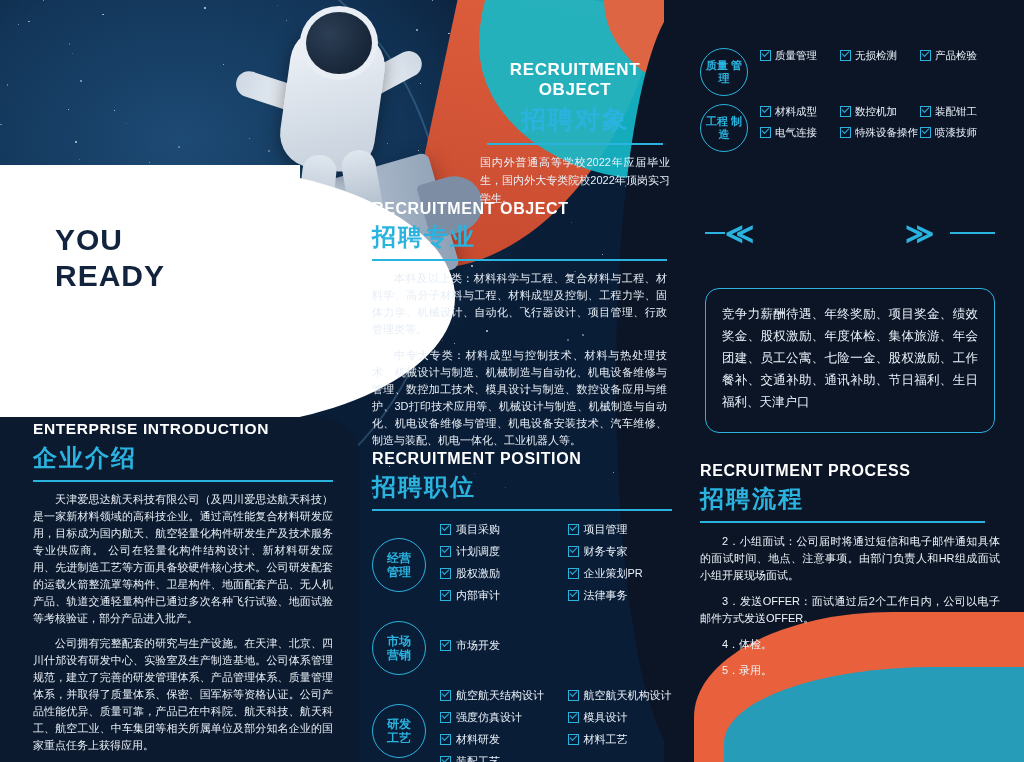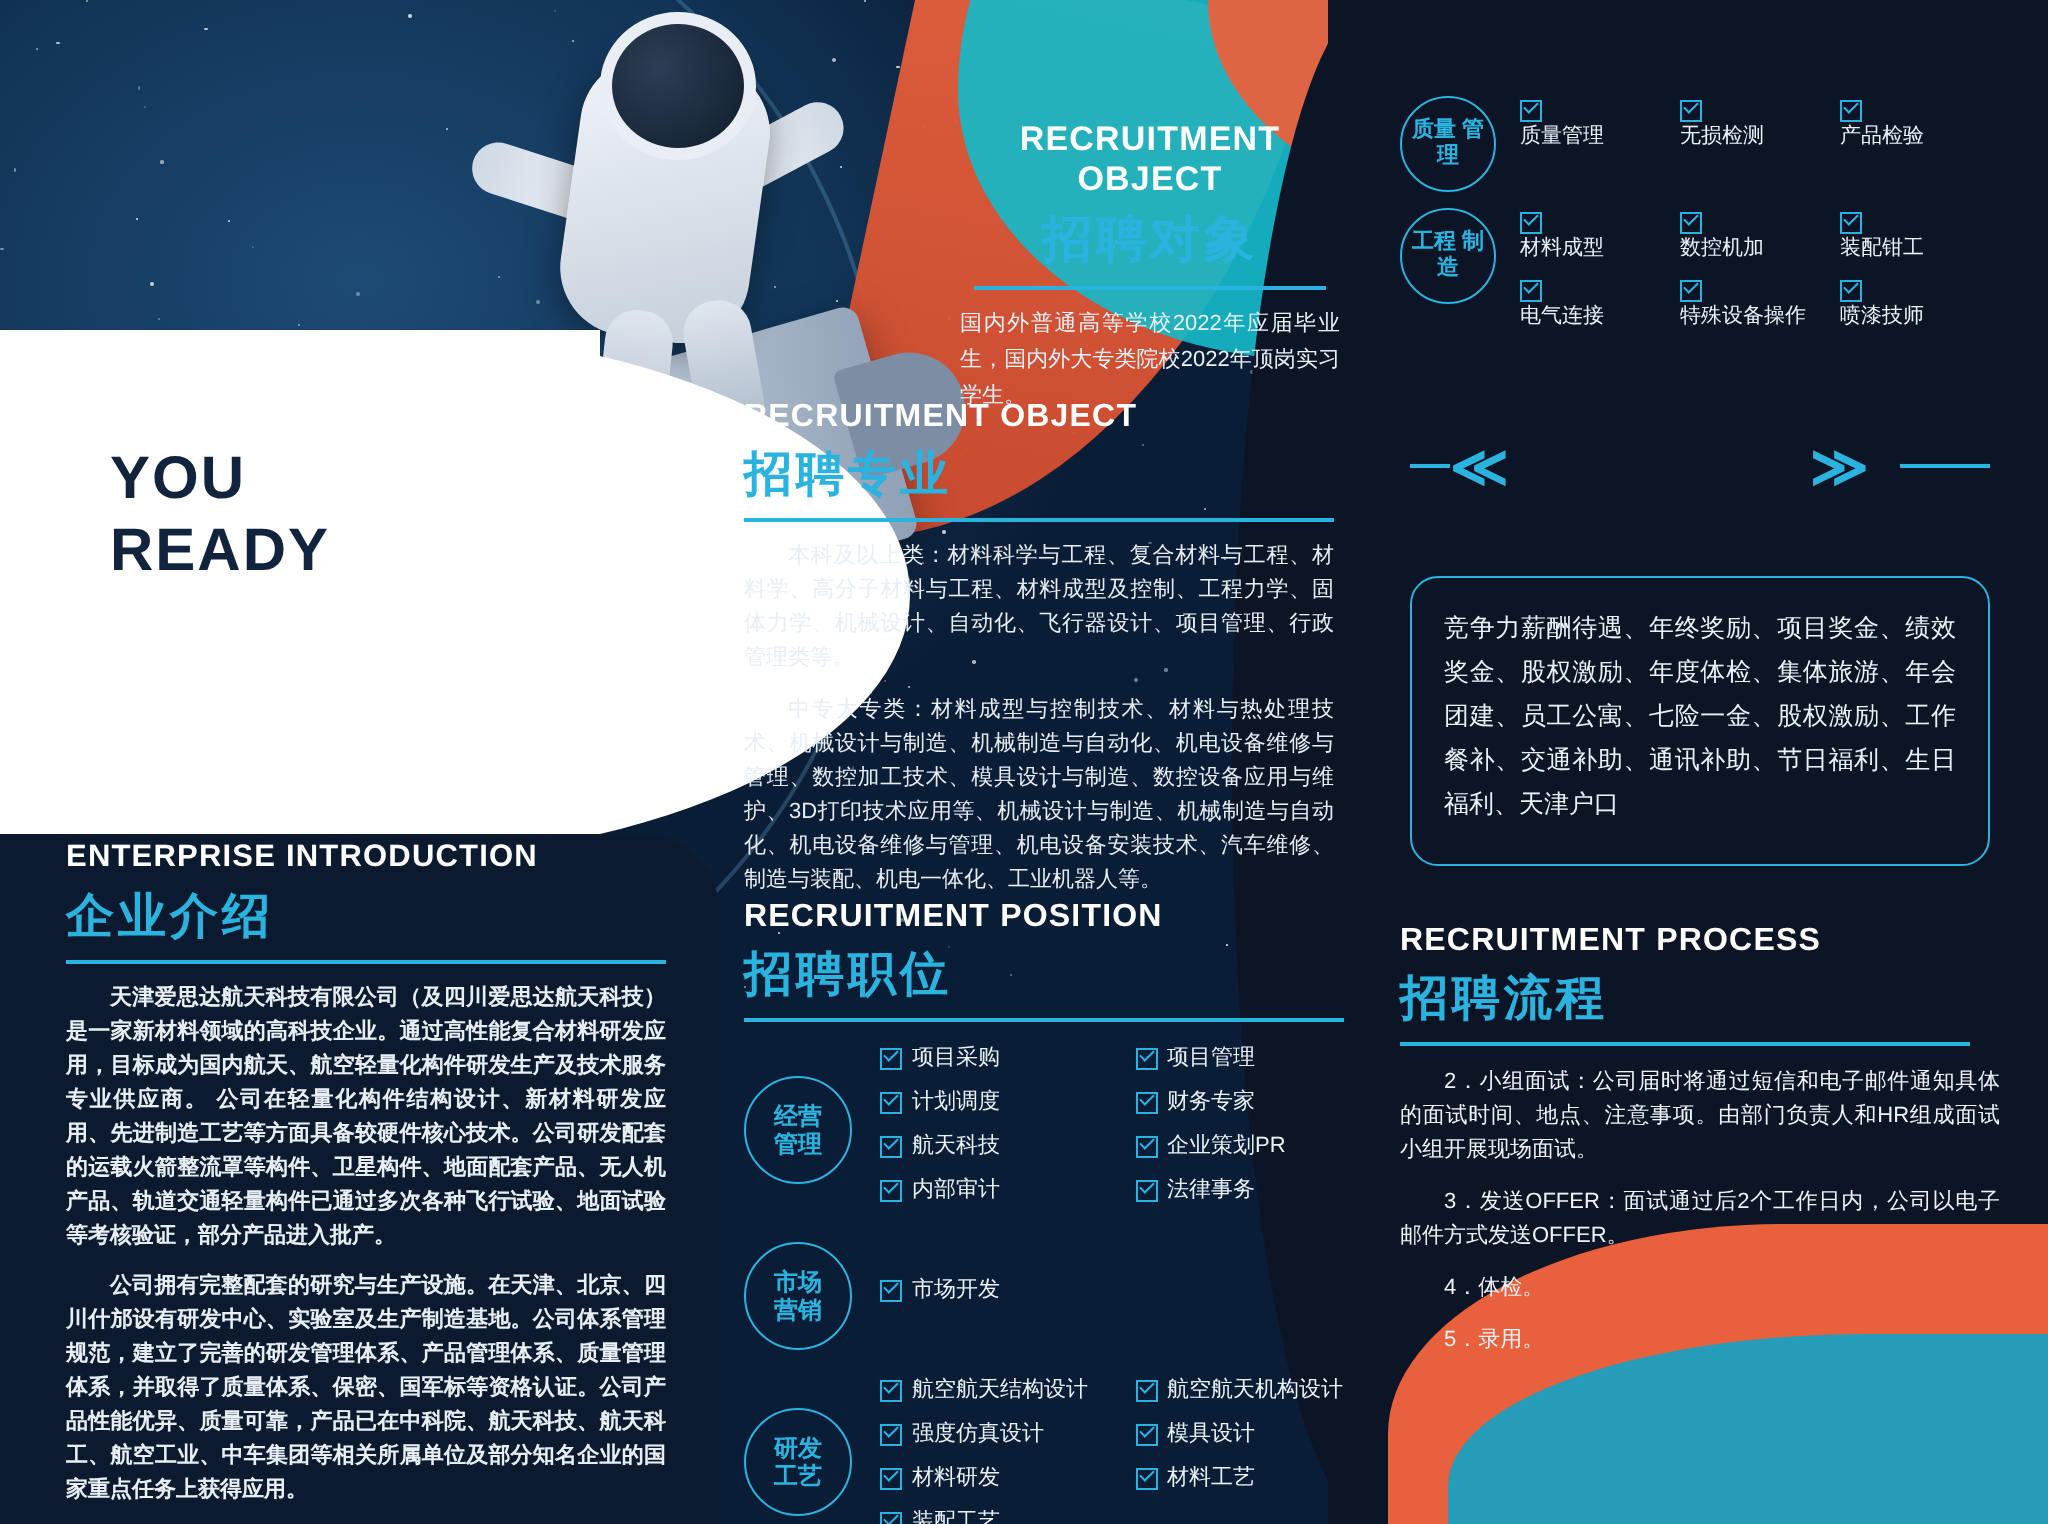--- a/index.html
+++ b/index.html
@@ -183,7 +183,7 @@
   .qchk-wrap{display:flex;flex-wrap:wrap;width:242px;}
   .qchk{
     width:33.33%;display:flex;align-items:flex-start;
-    color:#eaf2fb;font-size:10.5px;line-height:15px;margin-bottom:6px;flex-direction:column;
+    color:#eaf2fb;font-size:10.5px;line-height:15px;margin-bottom:6px;
   }
   .qchk .box{
     width:9px;height:9px;border:1px solid #2bb3e0;margin:2px 4px 0 0;flex:none;position:relative;

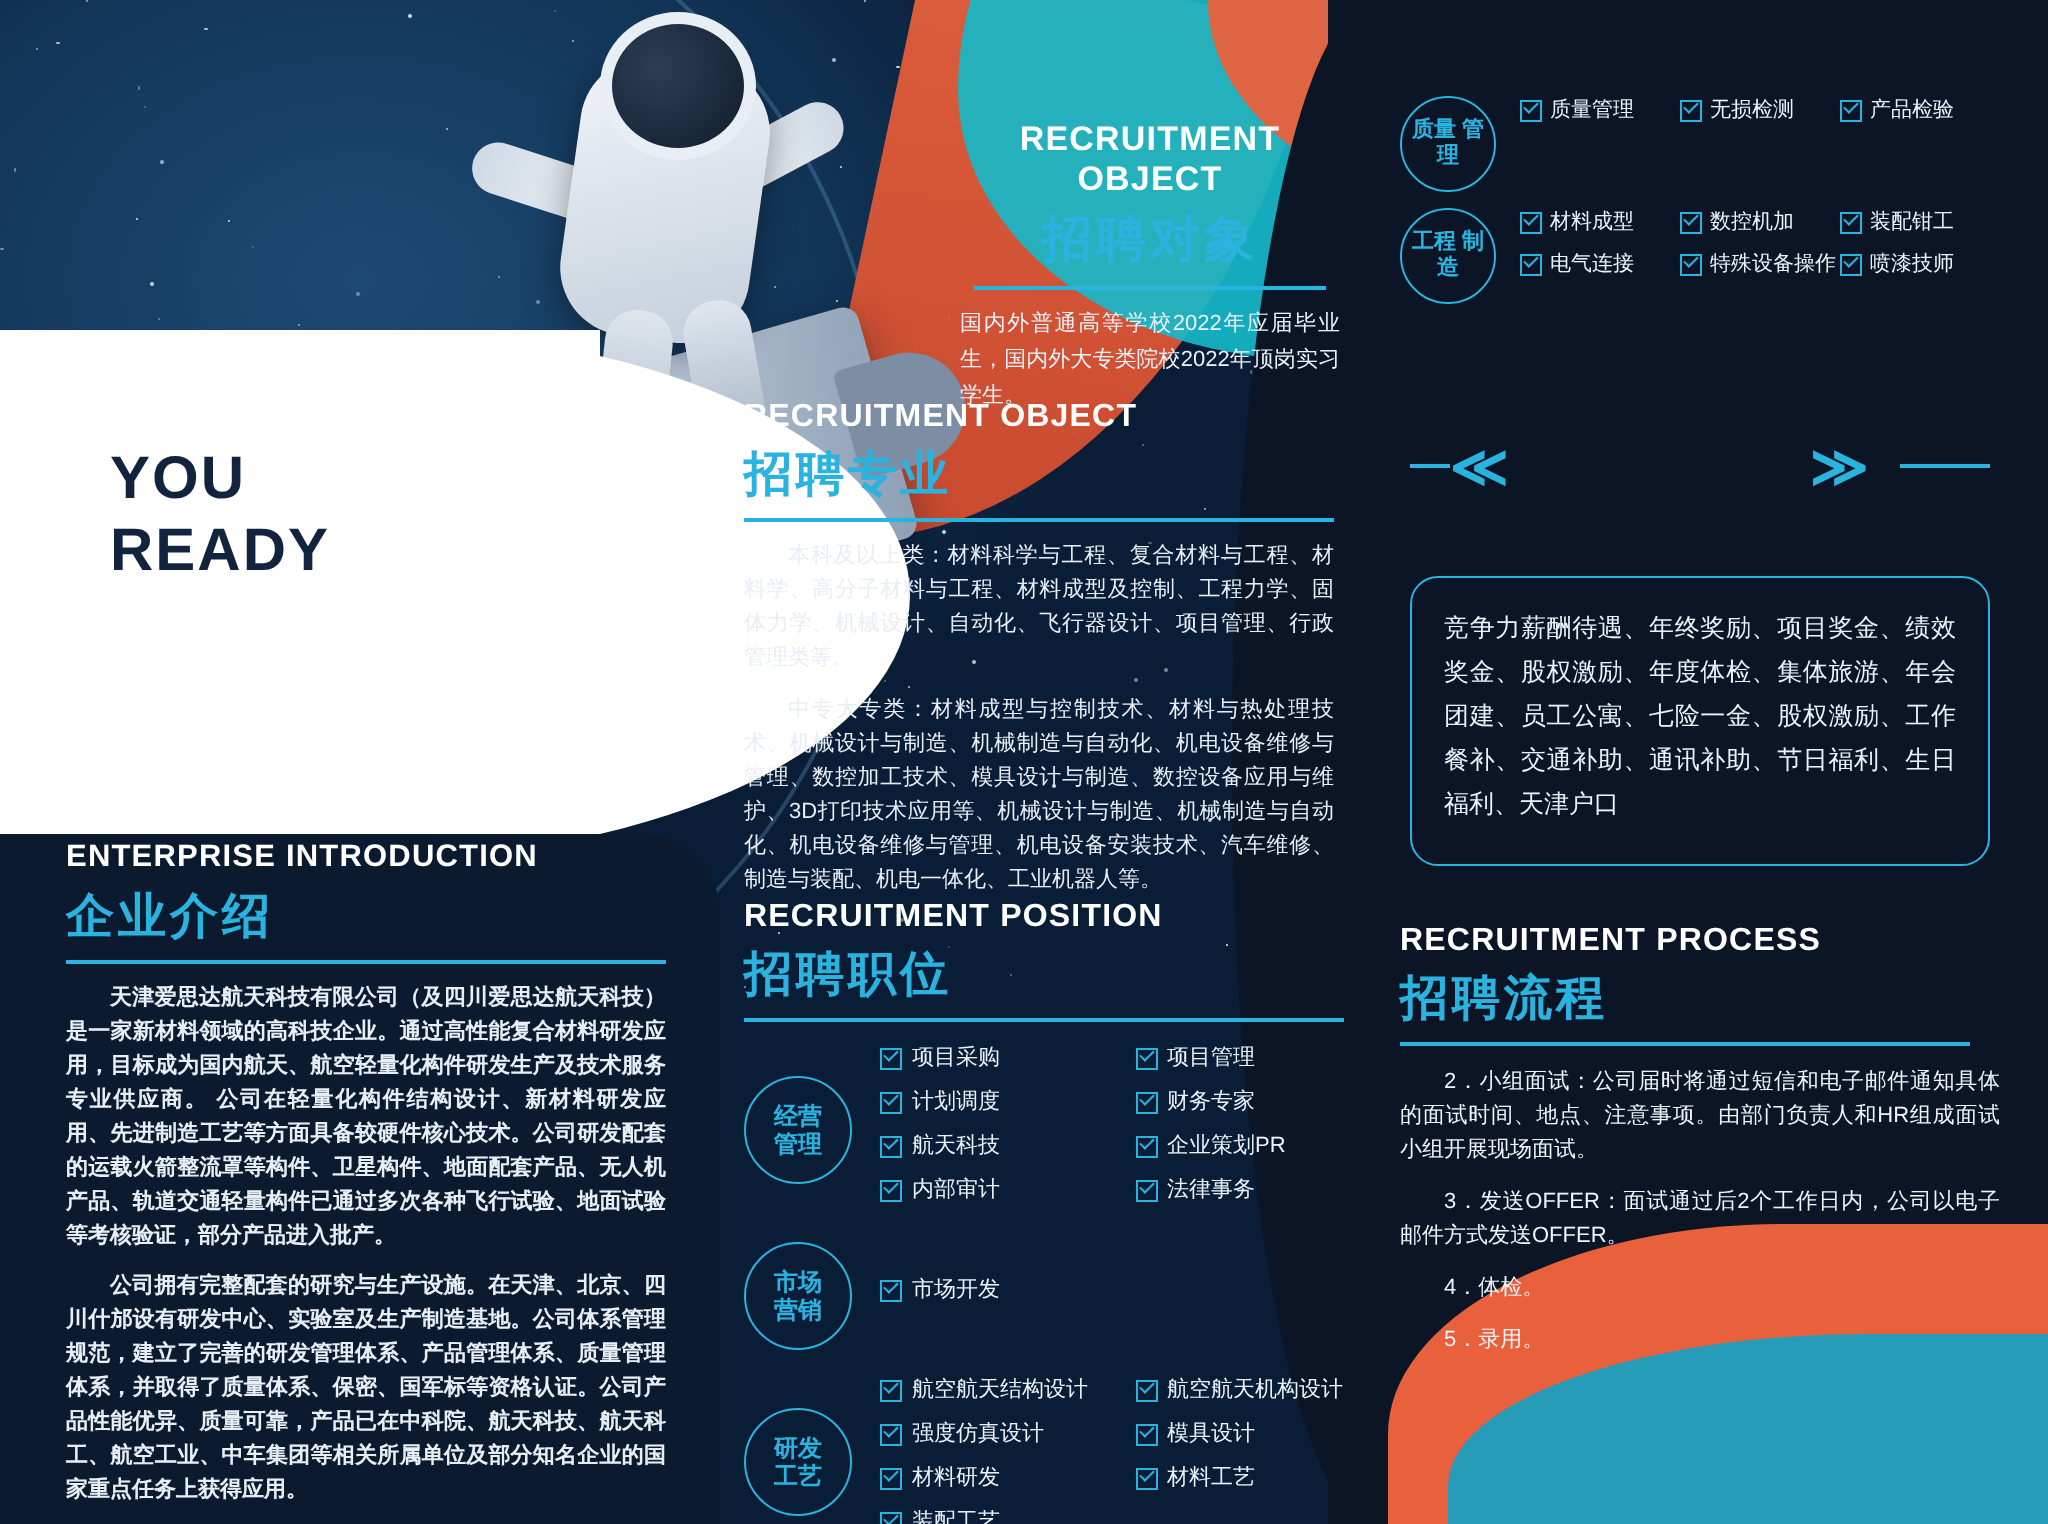--- a/index.html
+++ b/index.html
@@ -135,7 +135,7 @@
   .ent-en{font-size:15.5px;}
   .ent-cn{font-size:24px;color:#2bb3e0;margin-top:4px;}
   .ent-rule{width:300px;height:2px;background:#2bb3e0;margin:6px 0 9px;}
-  .ent-body p{margin:0 0 8px;text-indent:2em;font-weight:bold;}
+  .ent-body p{margin:0 0 8px;text-indent:2em;}
   .obj-block{position:absolute;left:480px;top:60px;width:190px;text-align:center;}
   .obj-en{font-size:17px;}
   .obj-cn{font-size:25px;color:#2bb3e0;margin-top:3px;}

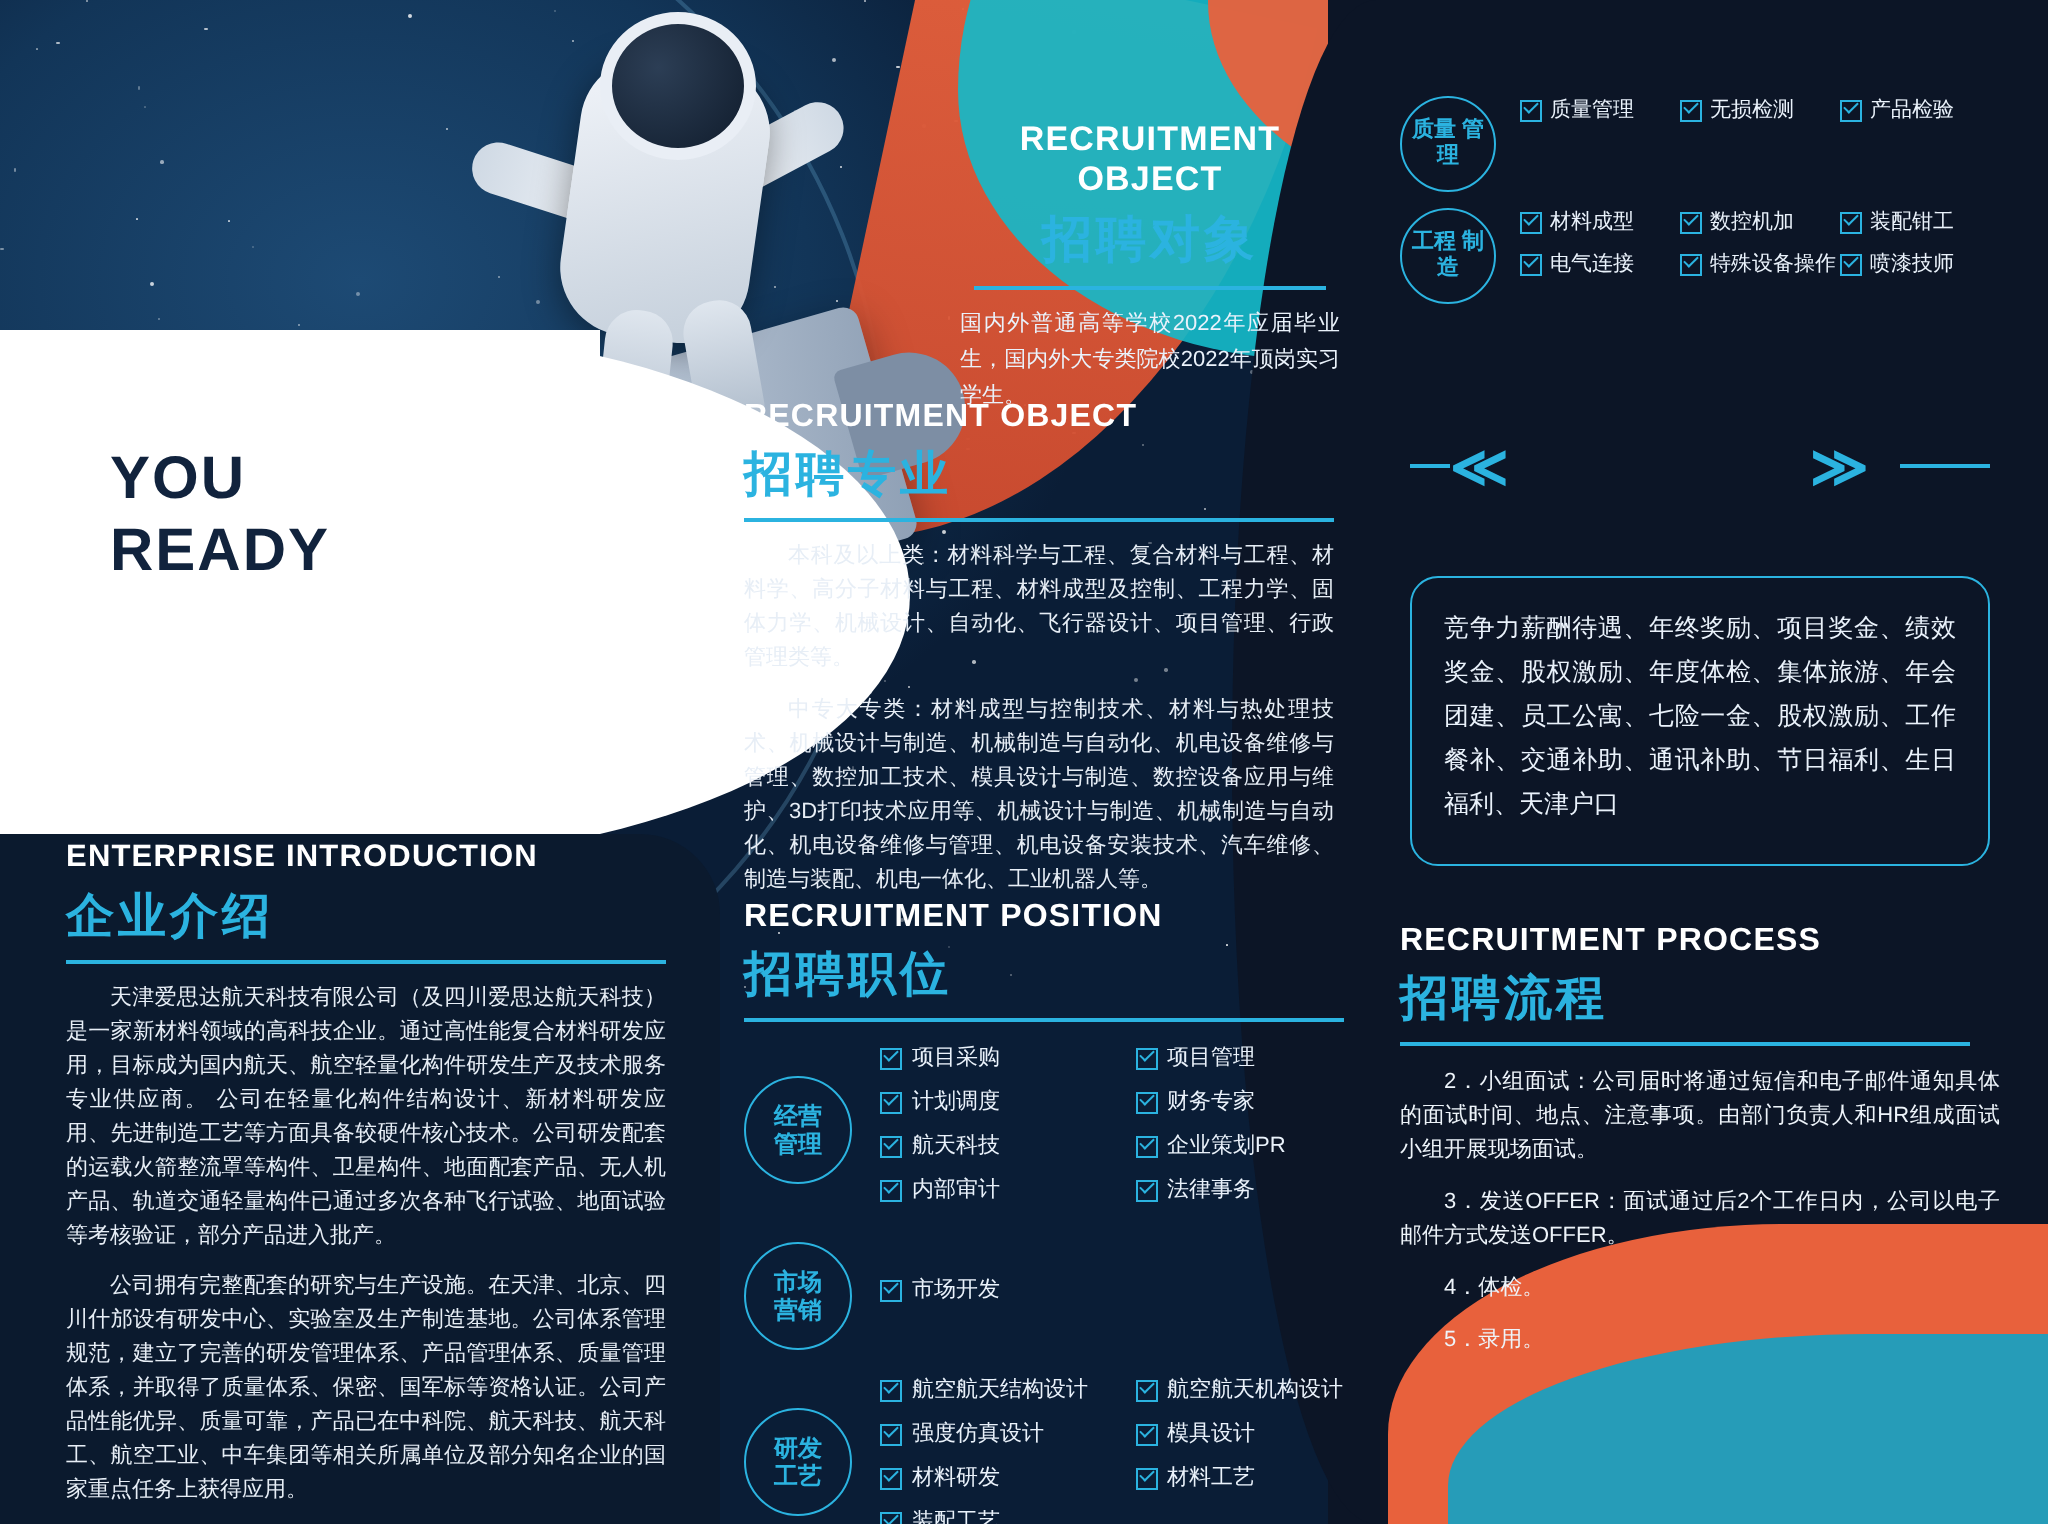--- a/index.html
+++ b/index.html
@@ -462,7 +462,7 @@
           </div>
         <div class="chk">
             <span class="box"></span>
-            <span>航天科技</span>
+            <span>股权激励</span>
           </div>
         <div class="chk">
             <span class="box"></span>

